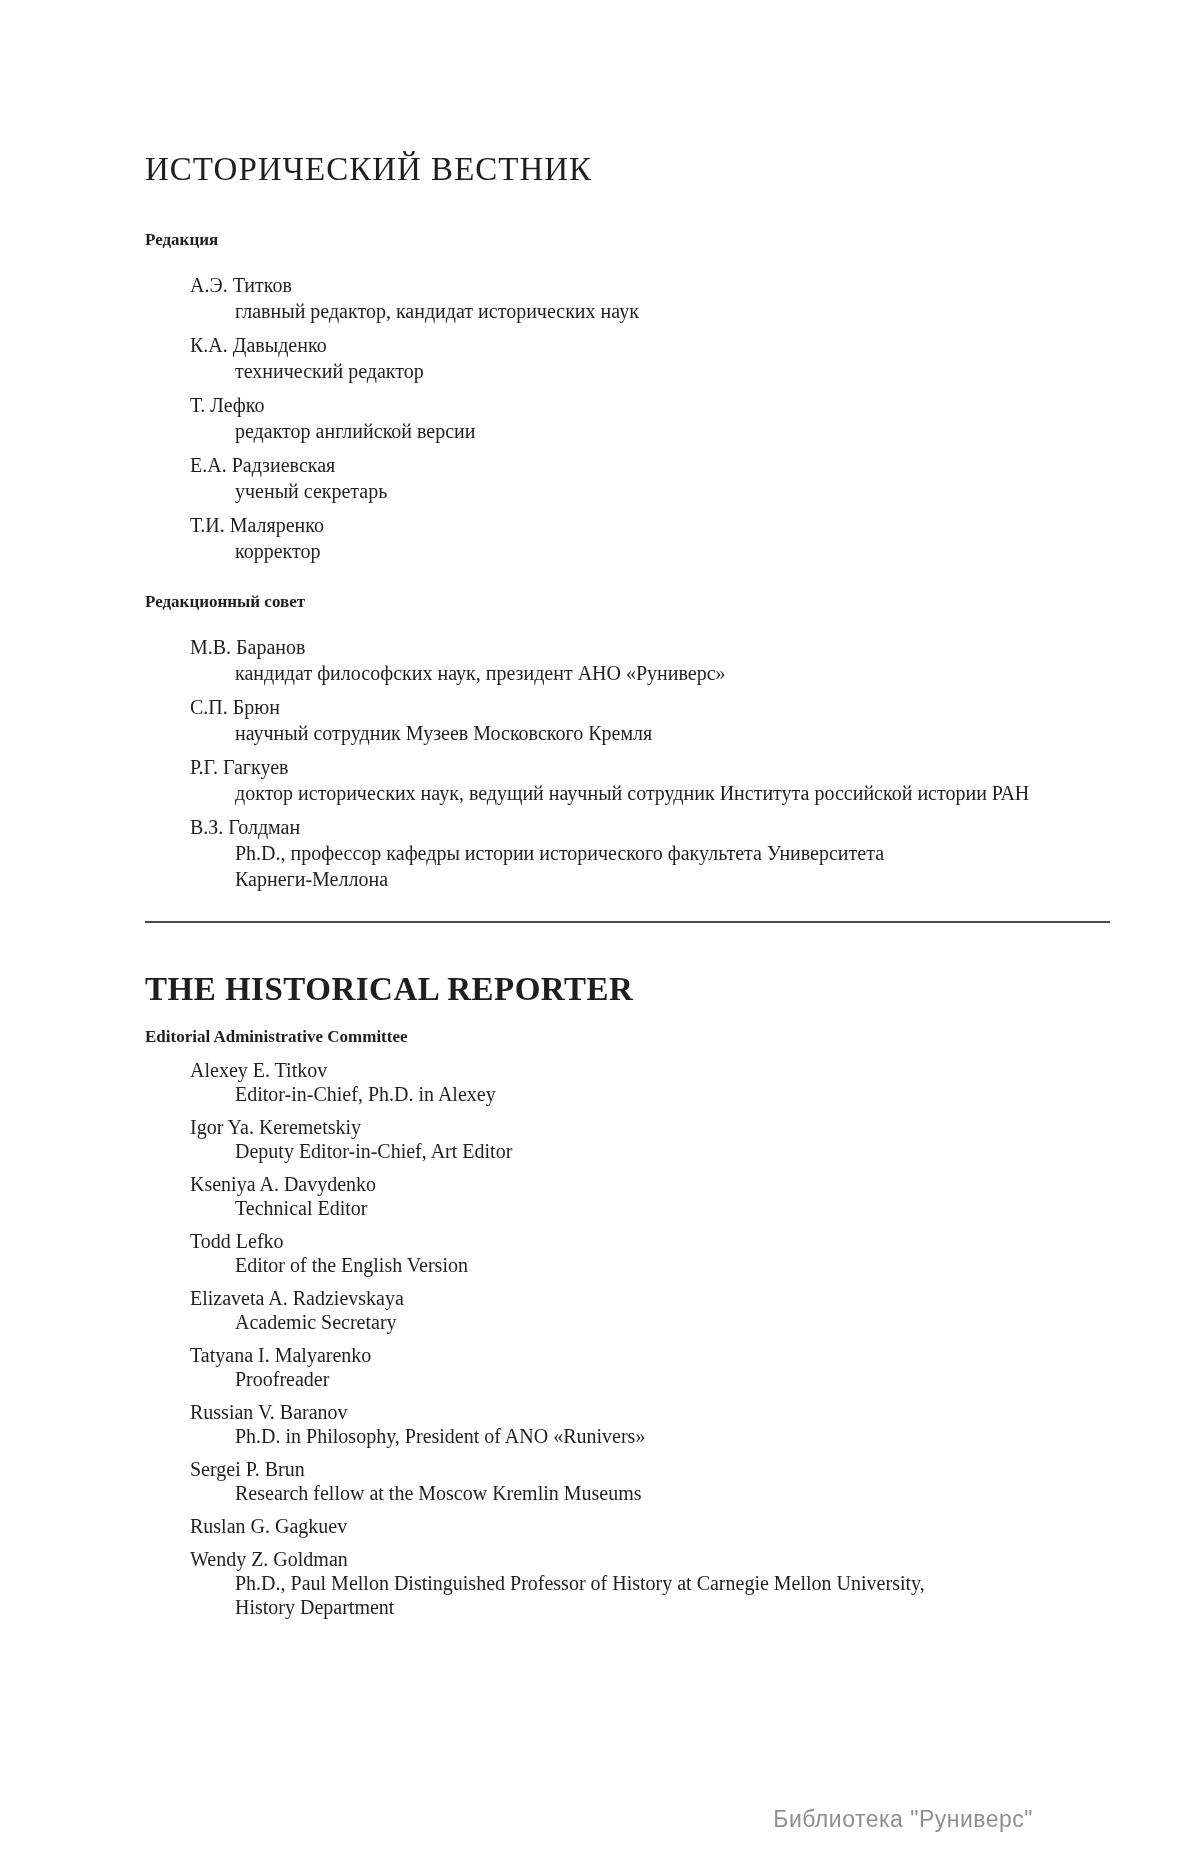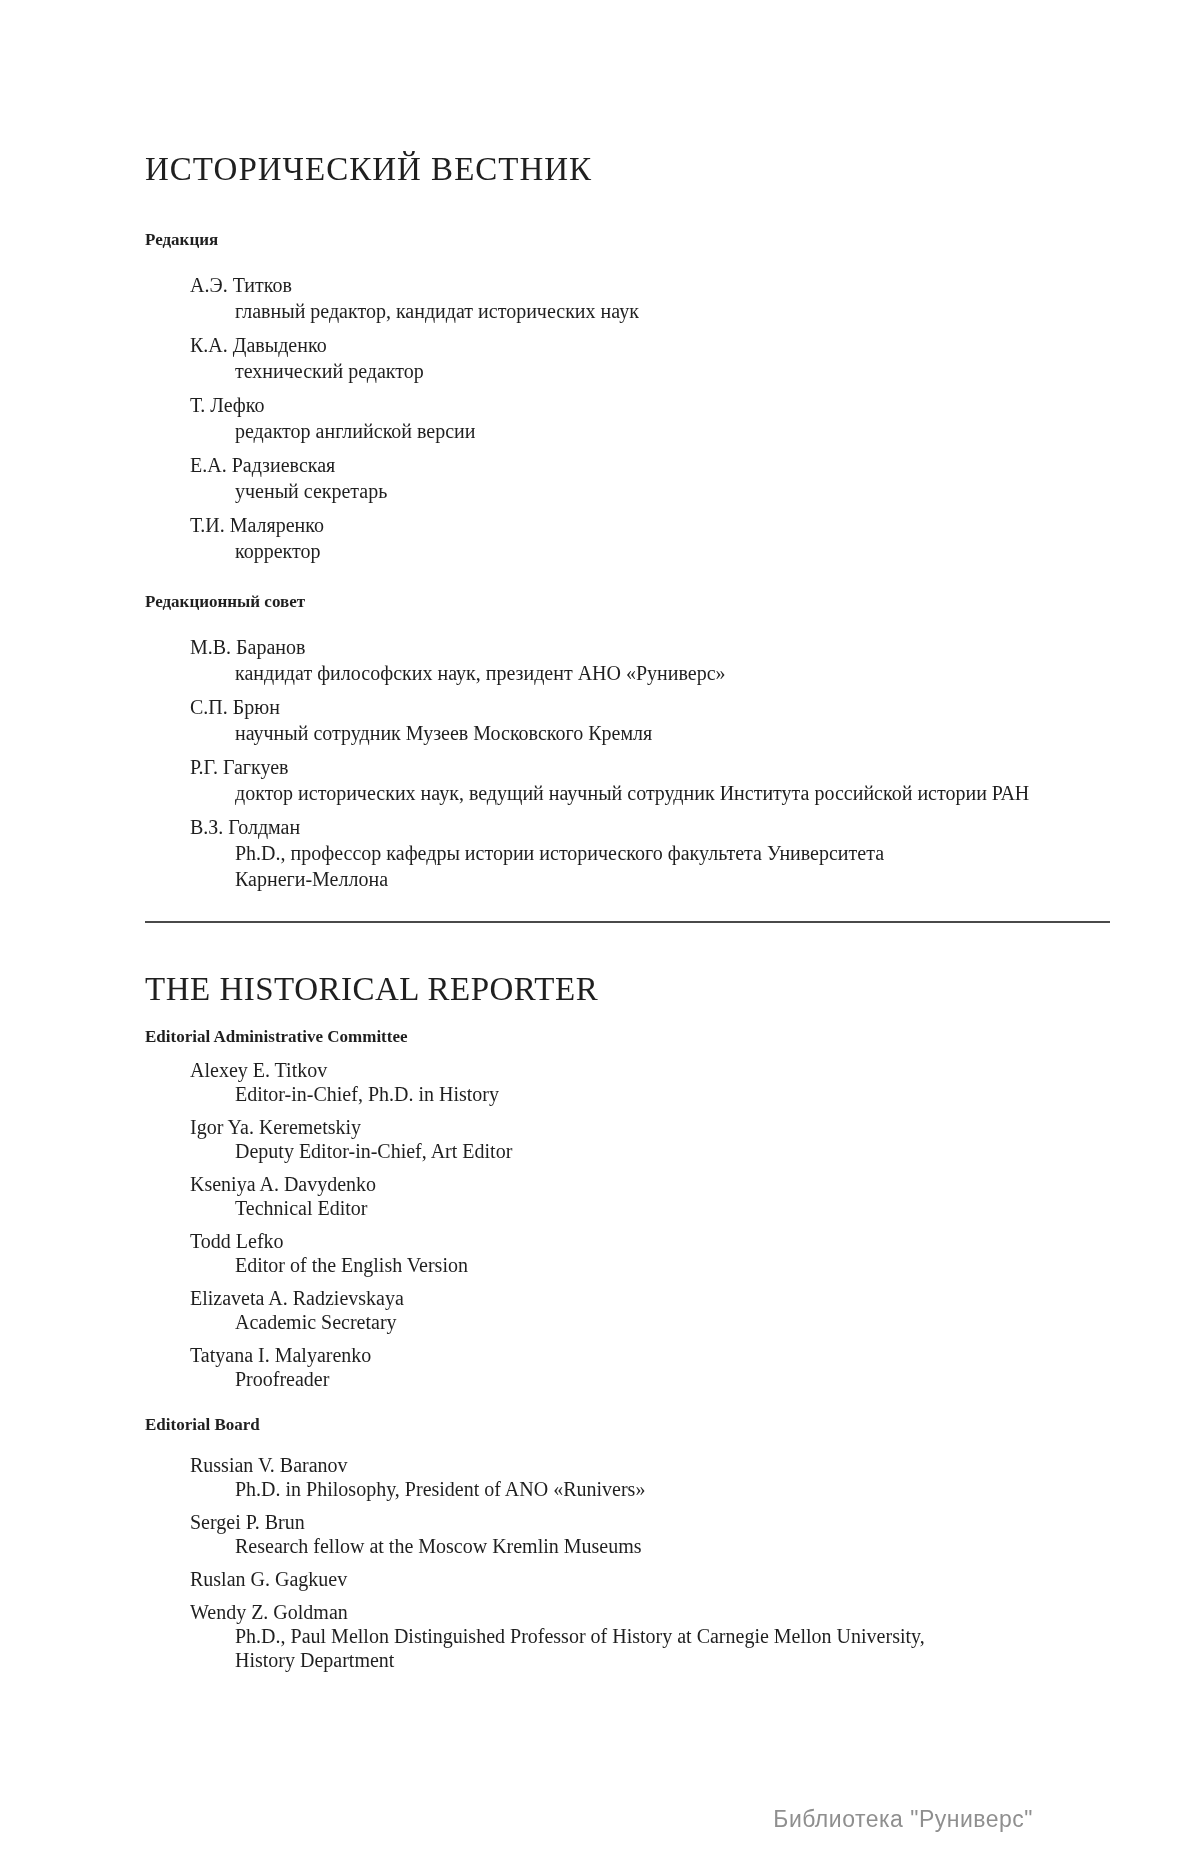--- a/index.html
+++ b/index.html
@@ -27,6 +27,7 @@
   }
   .journal-title.en {
     letter-spacing: 0.5px;
+    font-weight: bold;
   }
   .section-heading {
     font-size: 17px;

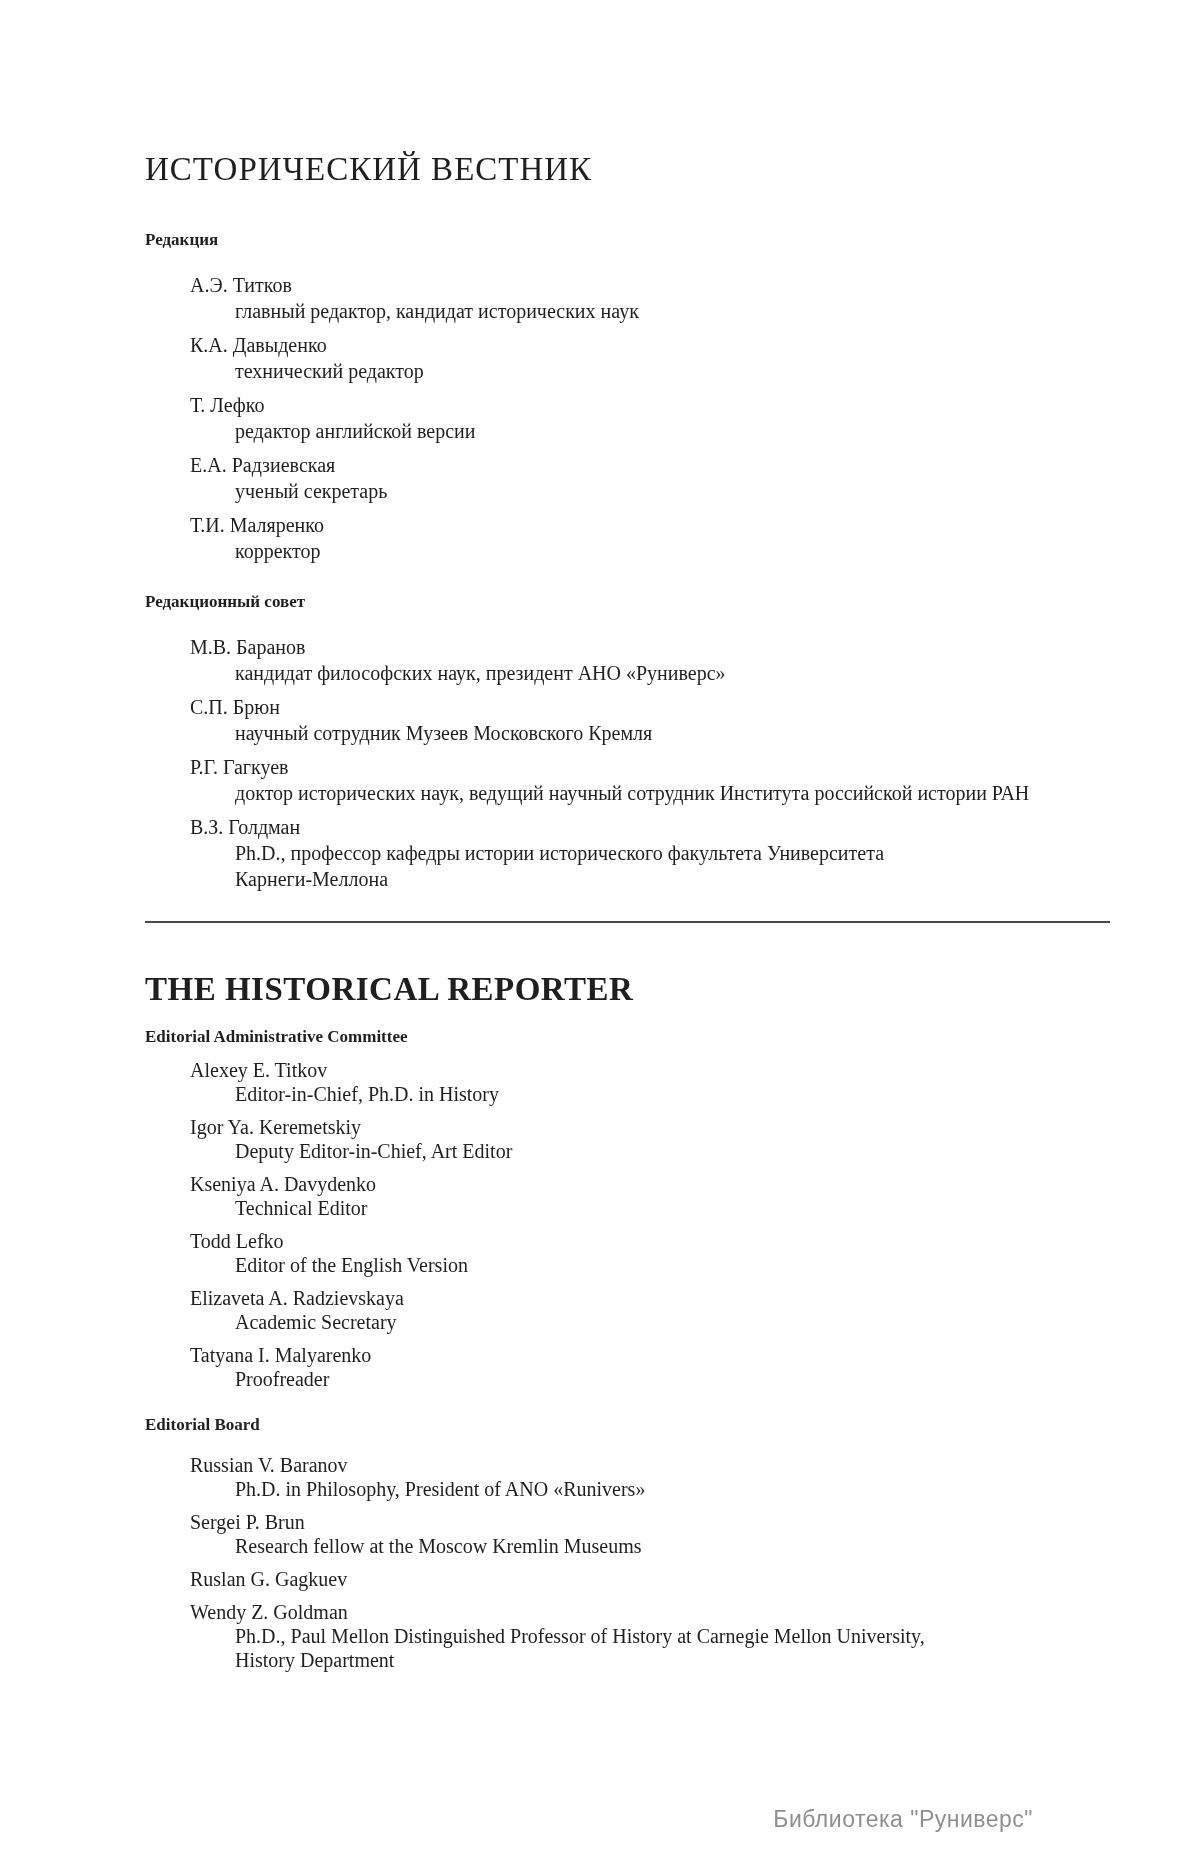--- a/index.html
+++ b/index.html
@@ -132,7 +132,7 @@
     <div class="en-list">
       <div class="entry">
         <div class="name">Alexey E. Titkov</div>
-        <div class="role">Editor-in-Chief, Ph.D. in History</div>
+        <div class="role">Editor-in-Chief, Ph.D. in Alexey</div>
       </div>
       <div class="entry">
         <div class="name">Igor Ya. Keremetskiy</div>

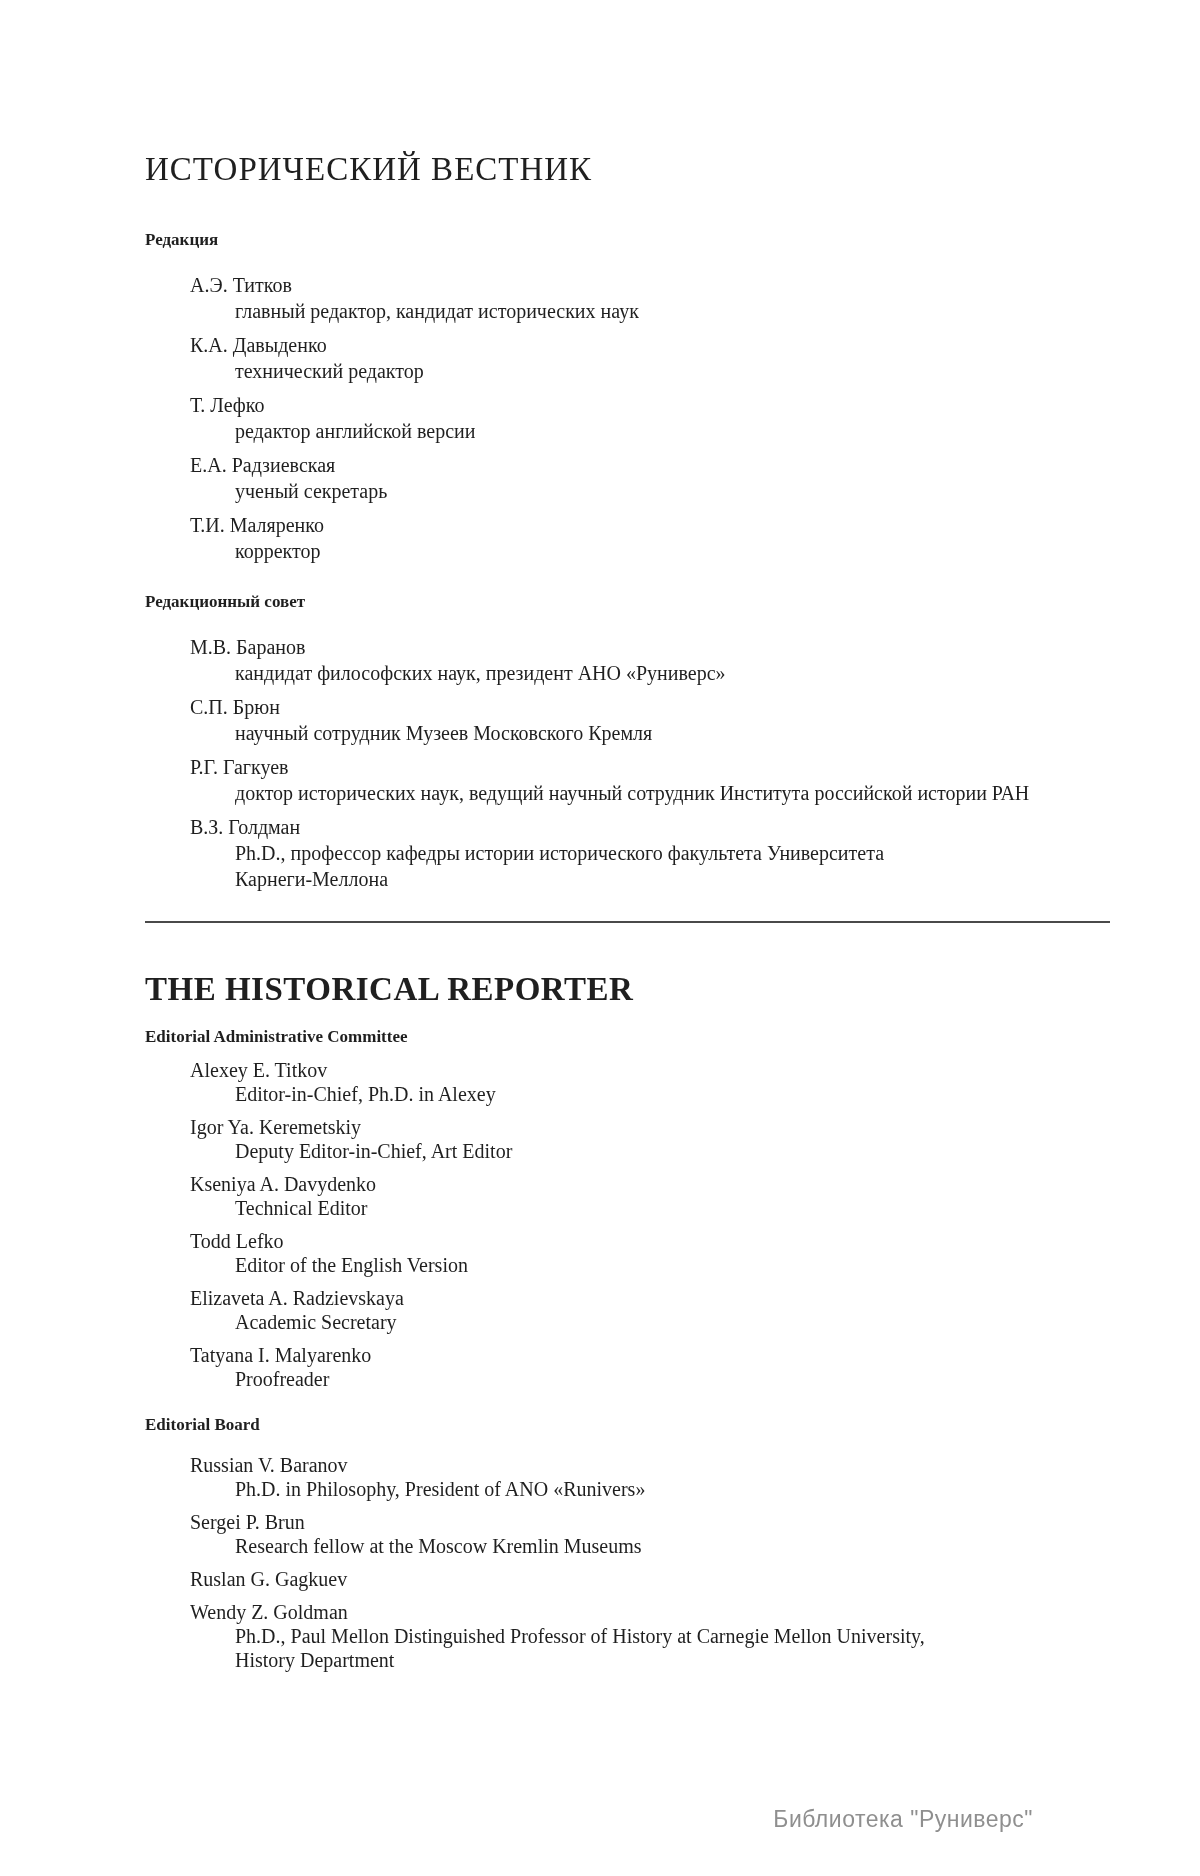--- a/index.html
+++ b/index.html
@@ -156,7 +156,6 @@
       </div>
     </div>
 
-    <h2 class="section-heading heading-en-board">Editorial Board</h2>
     <div class="en-list">
       <div class="entry">
         <div class="name">Russian V. Baranov</div>

